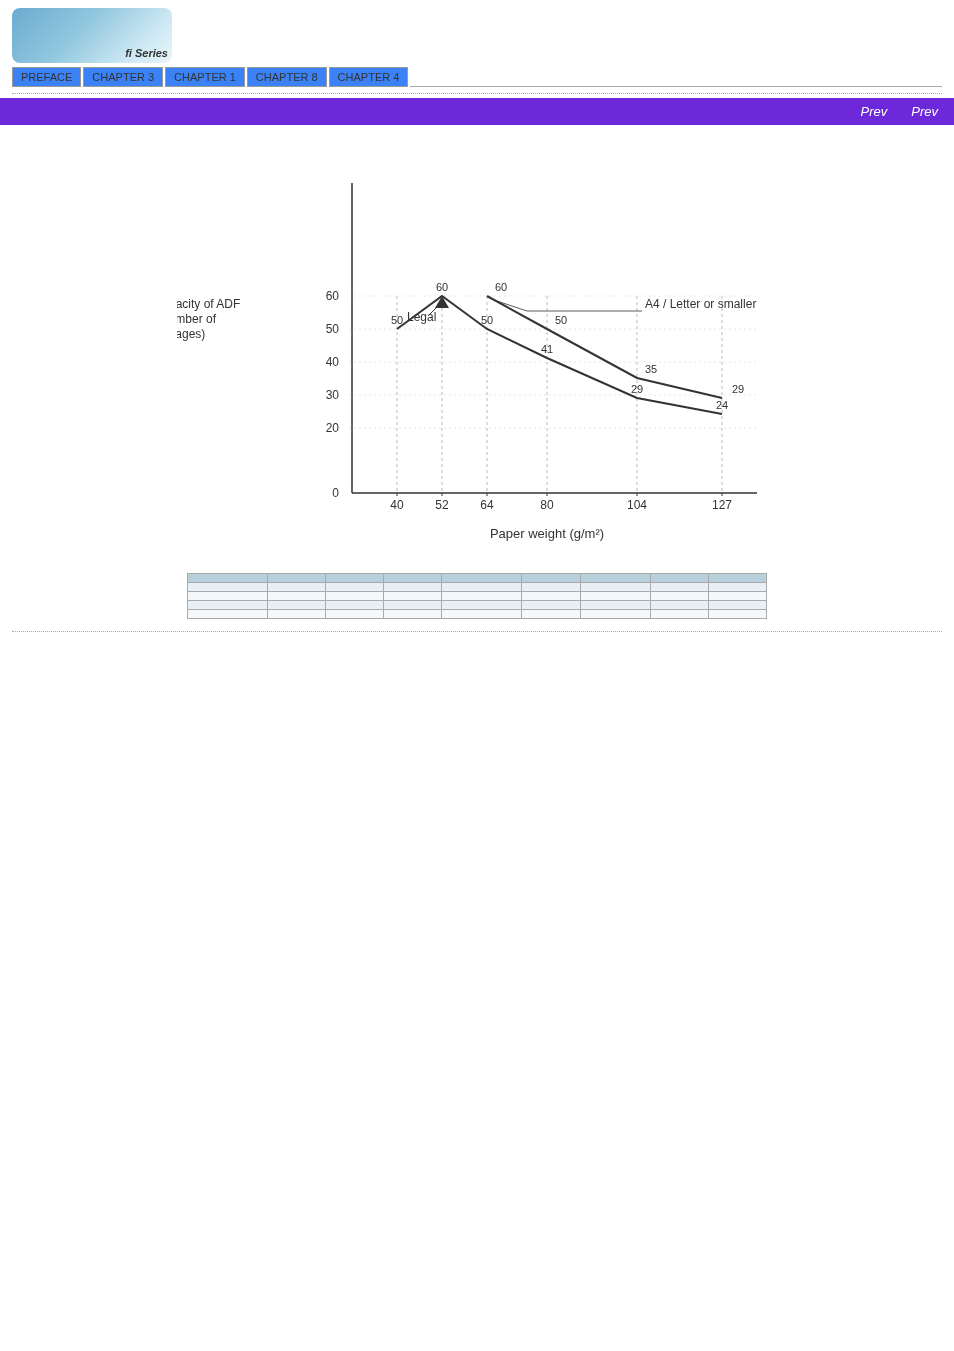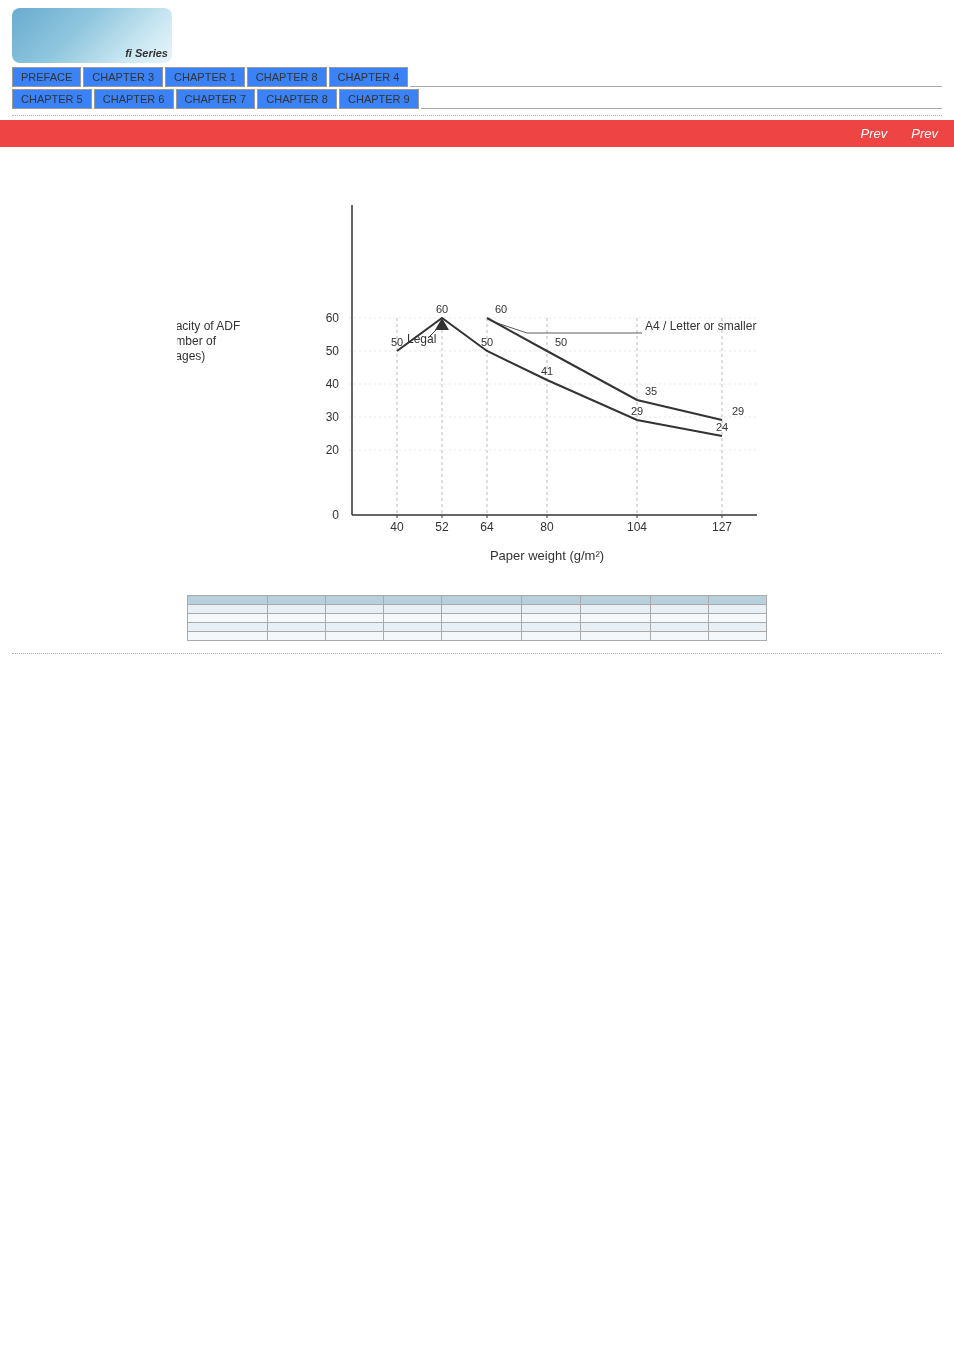--- a/index.html
+++ b/index.html
@@ -143,15 +143,6 @@
     <div style="flex:1; border-bottom: 1px solid #aaa; margin-bottom: 2px;"></div>
     <div style="width:60px; border-bottom: 1px solid #aaa; margin-bottom: 2px;"></div>
   </div>
-  <div class="nav-row">
-    <div class="nav-item">CHAPTER 5</div>
-    <div class="nav-item">CHAPTER 6</div>
-    <div class="nav-item">CHAPTER 7</div>
-    <div class="nav-item">CHAPTER 8</div>
-    <div class="nav-item">CHAPTER 9</div>
-    <div style="flex:1; border-bottom: 1px solid #aaa; margin-bottom: 2px;"></div>
-    <div style="width:40px; border-bottom: 1px solid #aaa; margin-bottom: 2px;"></div>
-  </div>
 </div>
 
 <div class="nav-separator"></div>

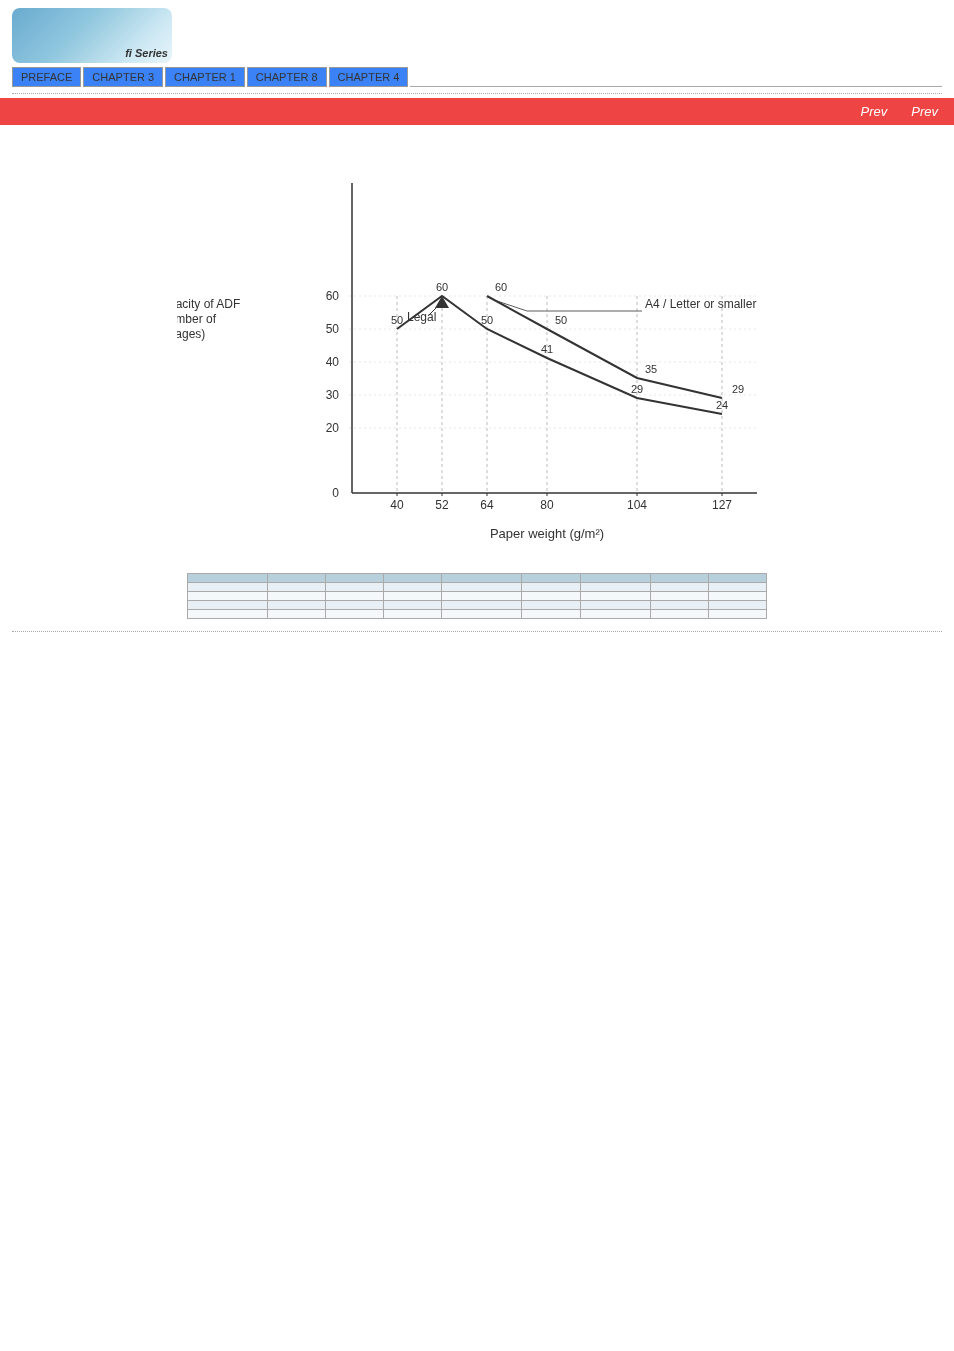--- a/index.html
+++ b/index.html
@@ -65,7 +65,7 @@
 
     
     .prevnext-bar {
-      background: #ef4444;
+      background: #6d28d9;
       display: flex;
       justify-content: flex-end;
       align-items: center;

